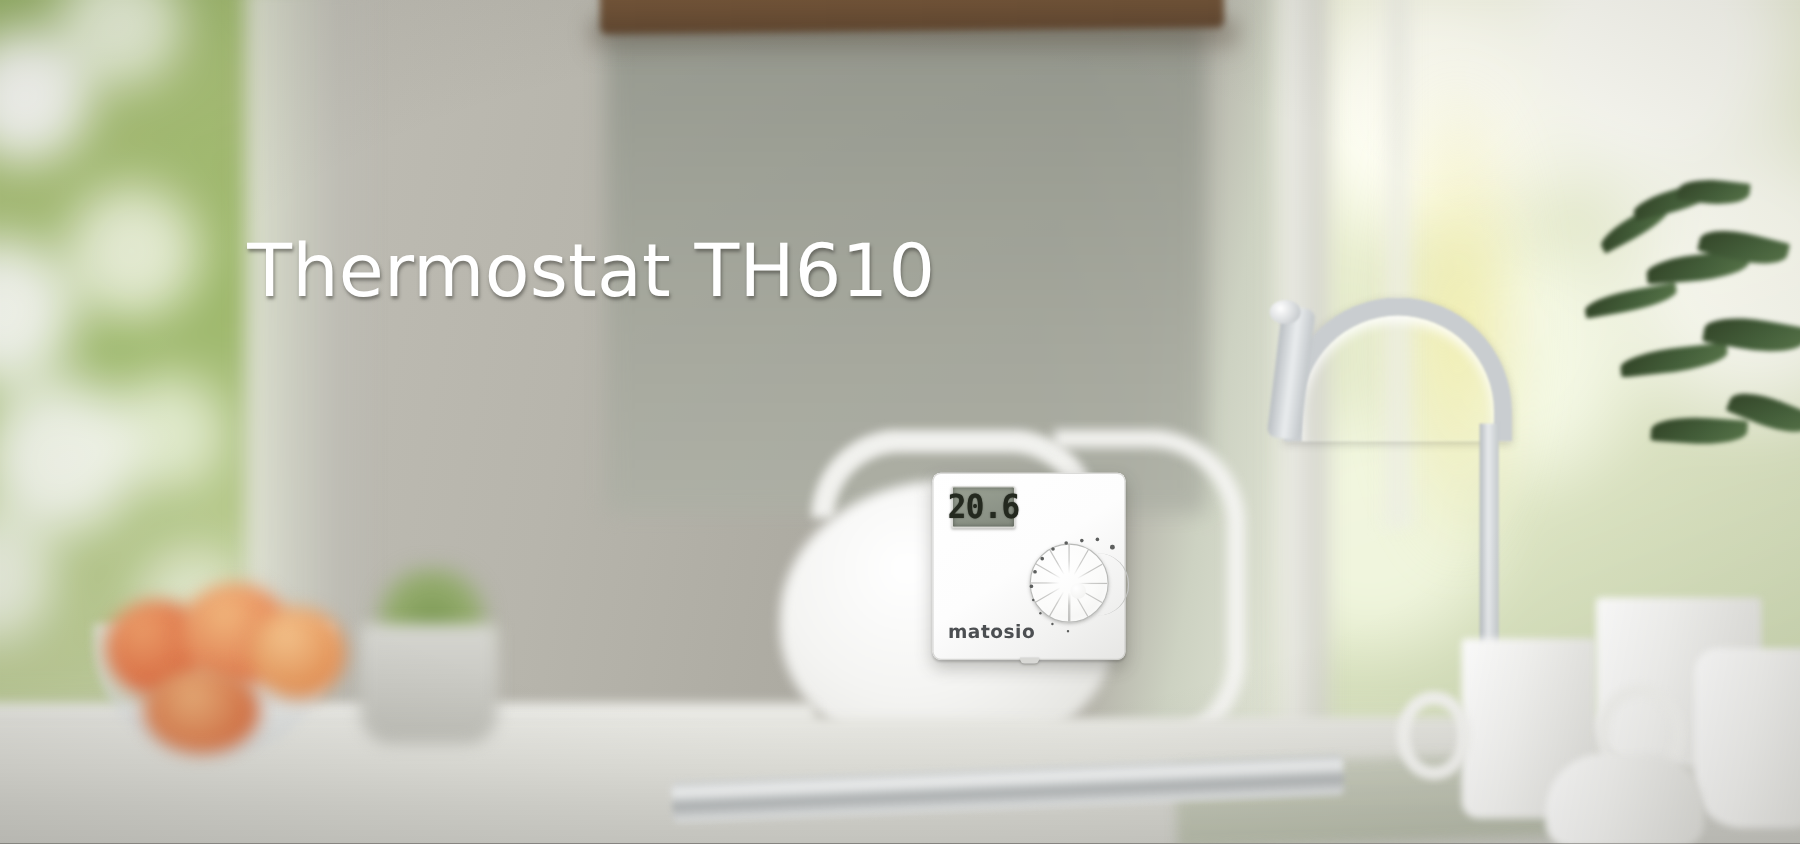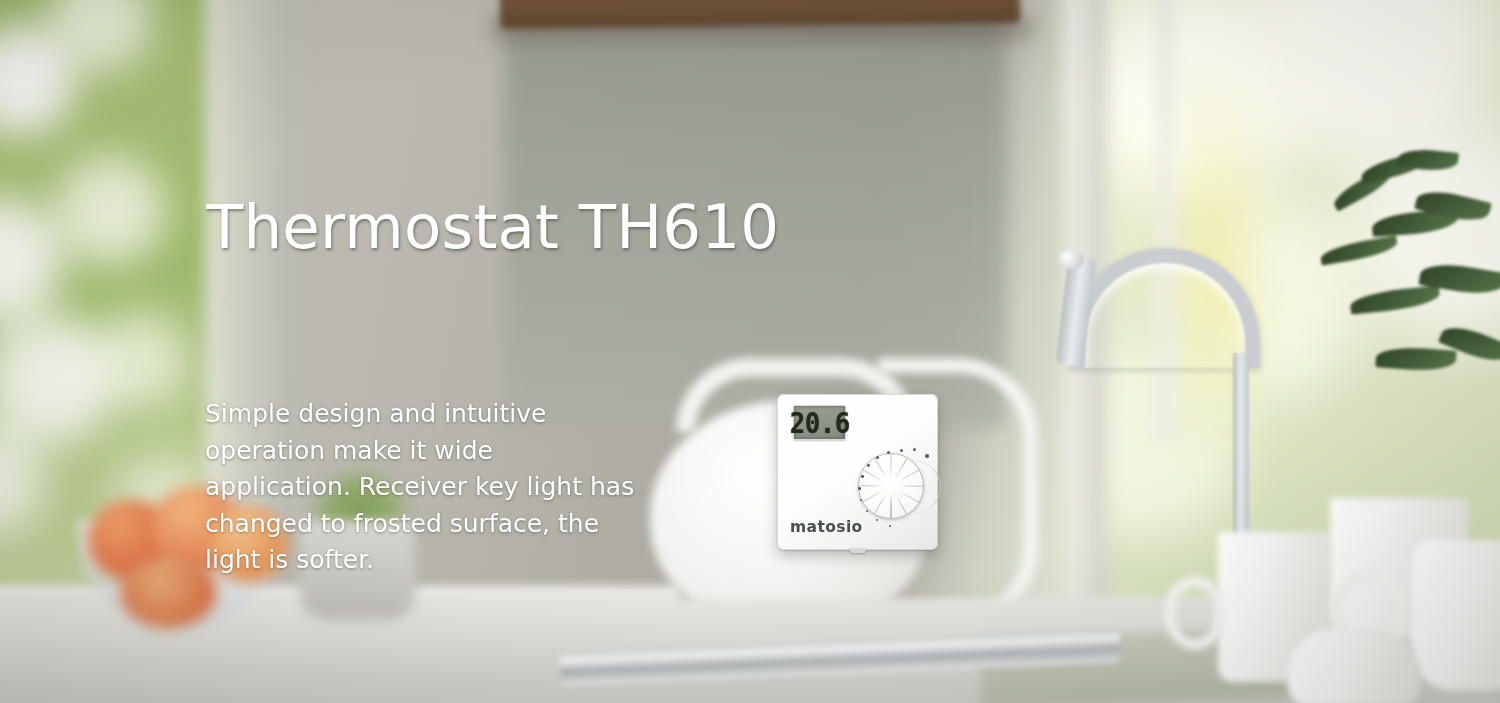--- a/index.html
+++ b/index.html
@@ -462,7 +462,6 @@
     <h1 class="headline">Thermostat TH610</h1>
   </div>
 
-  <p class="subcopy">Simple design and intuitive operation make it wide application. Receiver key light has changed to frosted surface, the light is softer.</p>
 
   <div class="device">
     <div class="device-edge"></div>

